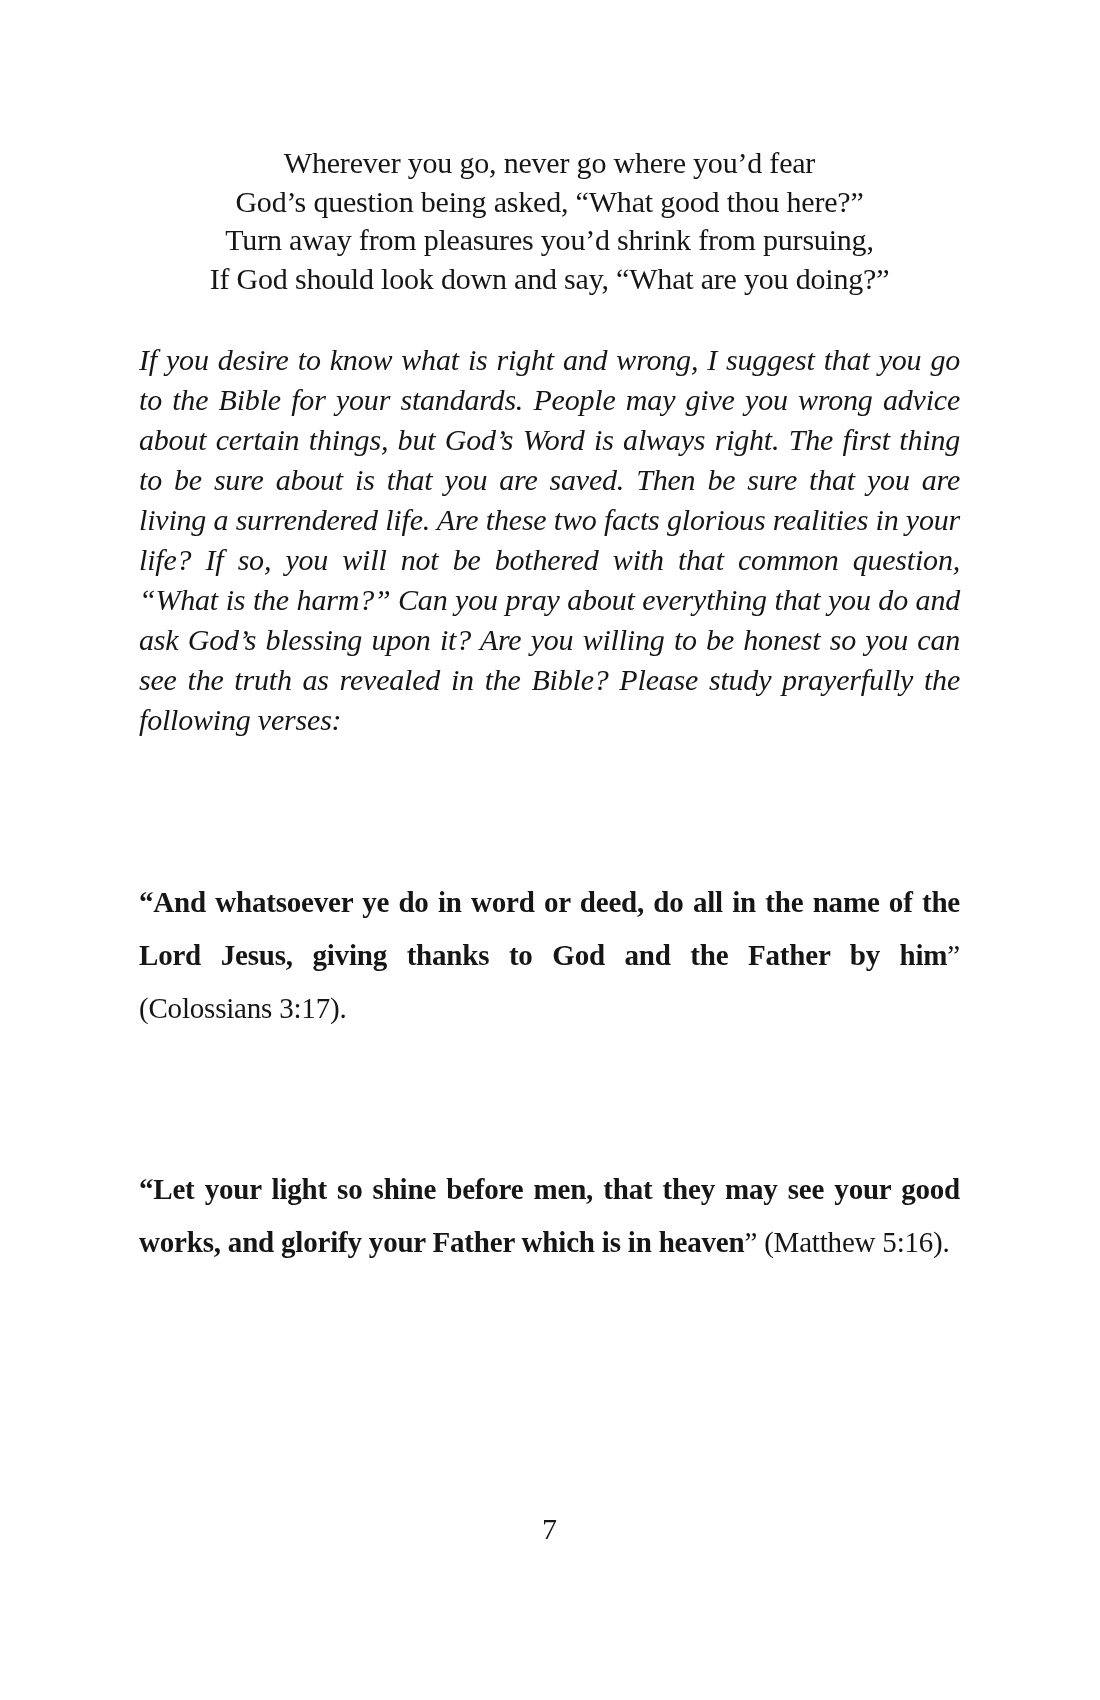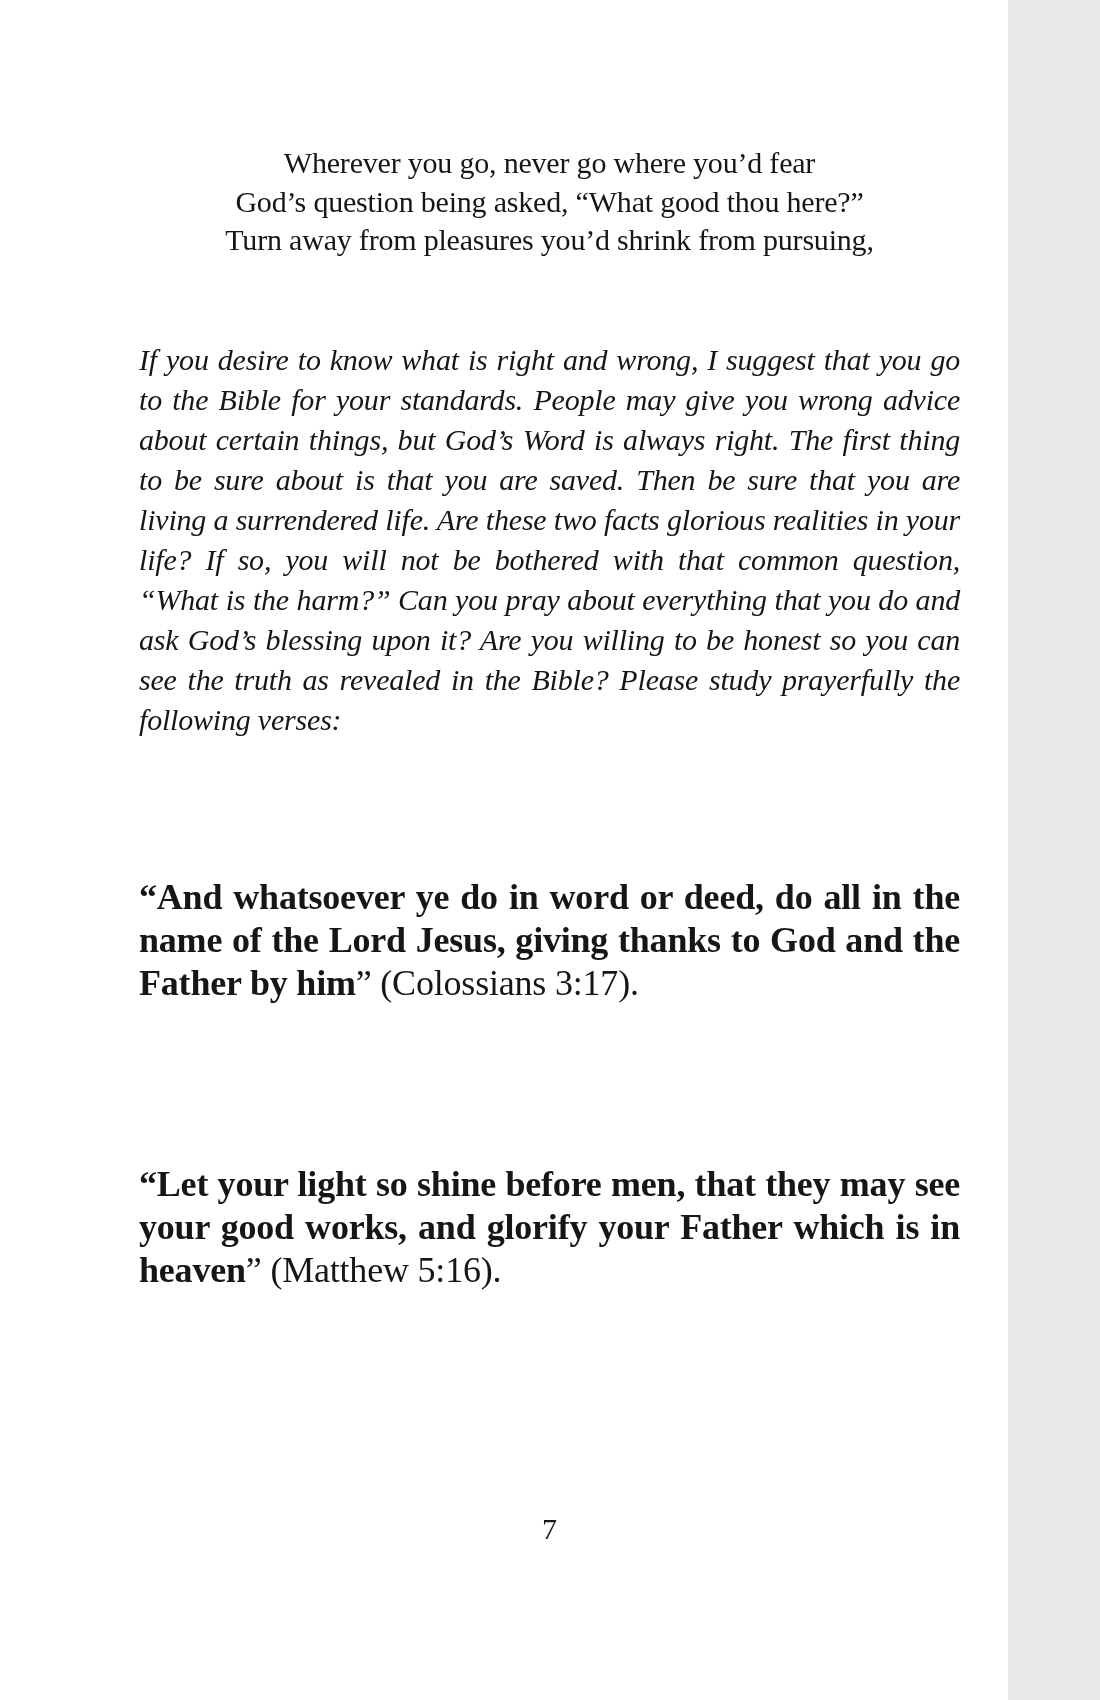--- a/index.html
+++ b/index.html
@@ -9,7 +9,7 @@
   }
   .page {
     position: relative;
-    width: 1008px;
+    width: 1100px;
     height: 1700px;
     background: #ffffff;
     color: #161616;

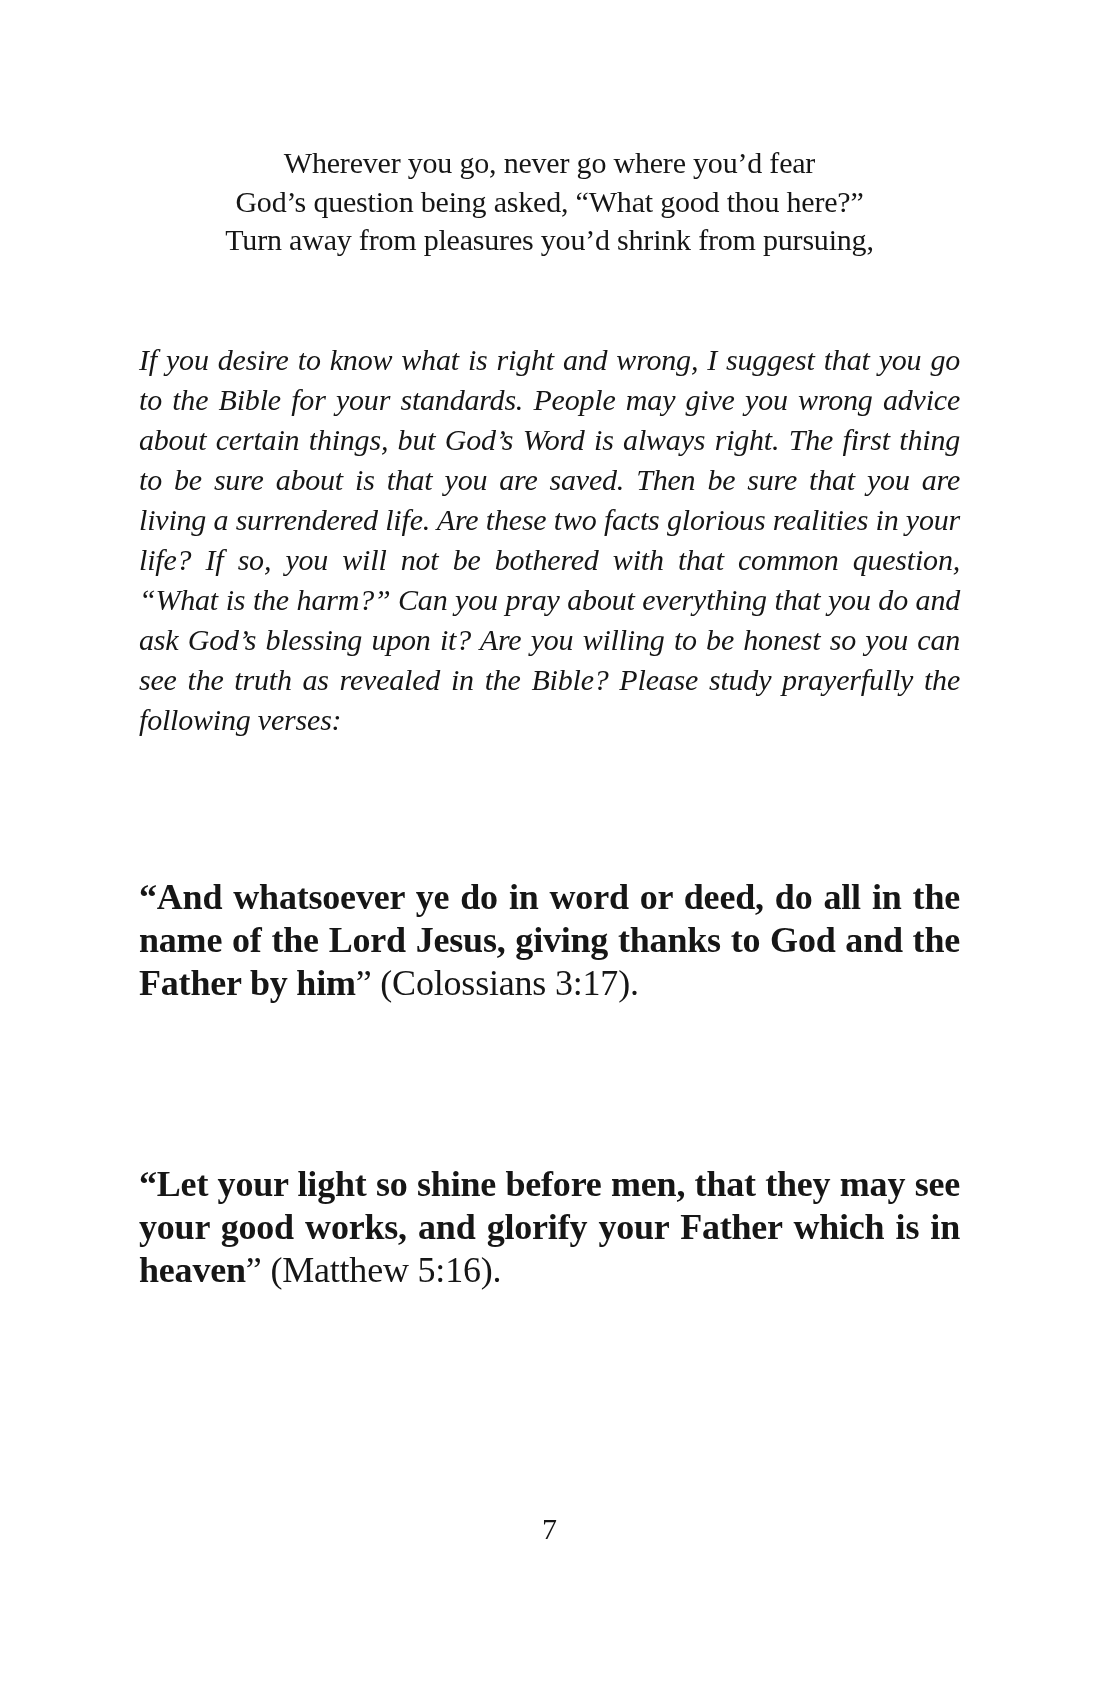--- a/index.html
+++ b/index.html
@@ -67,6 +67,7 @@
     <div class="poem-line">Wherever you go, never go where you’d fear</div>
     <div class="poem-line">God’s question being asked, “What good thou here?”</div>
     <div class="poem-line">Turn away from pleasures you’d shrink from pursuing,</div>
+    <div class="poem-line">If God should look down and say, “What are you doing?”</div>
   </div>
 
   <div class="column body-para">If you desire to know what is right and wrong, I suggest that you go to the Bible for your standards. People may give you wrong advice about certain things, but God’s Word is always right. The first thing to be sure about is that you are saved. Then be sure that you are living a surrendered life. Are these two facts glorious realities in your life? If so, you will not be bothered with that common question, “What is the harm?” Can you pray about everything that you do and ask God’s blessing upon it? Are you willing to be honest so you can see the truth as revealed in the Bible? Please study prayerfully the following verses:</div>

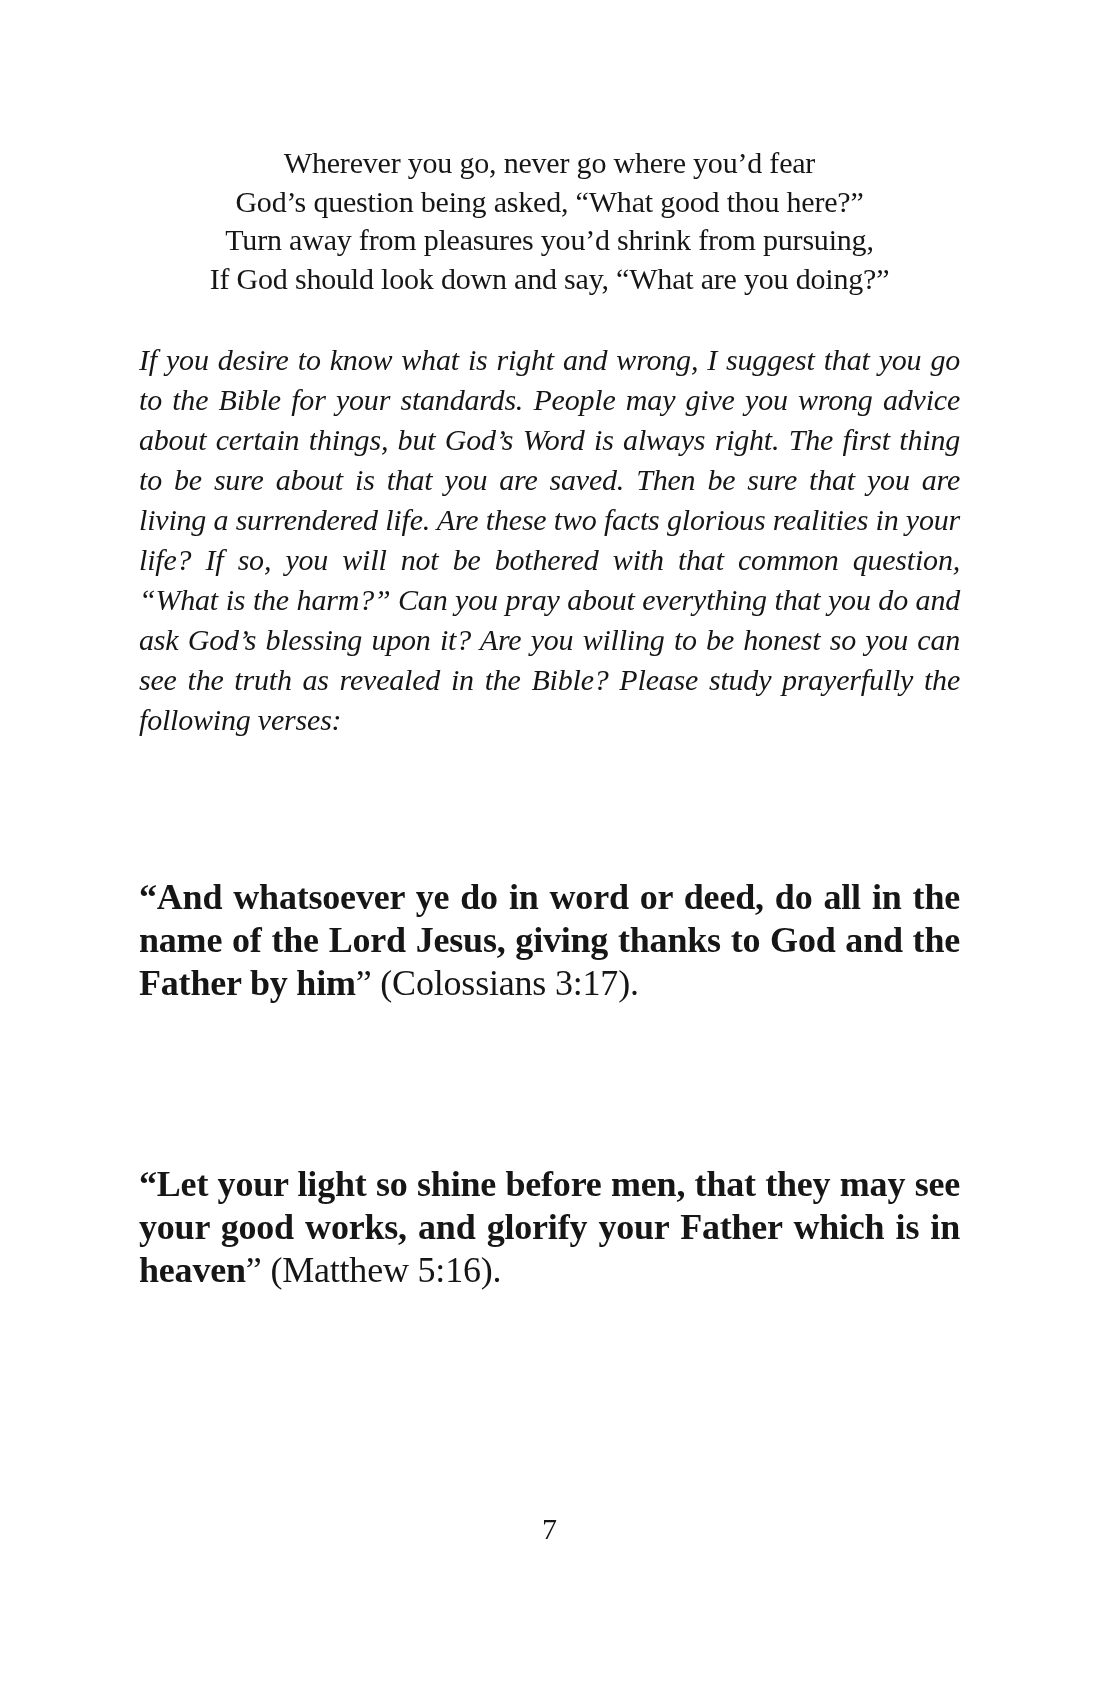--- a/index.html
+++ b/index.html
@@ -41,8 +41,8 @@
   }
   .verse {
     text-align: justify;
-    font-size: 36px;
-    line-height: 43px;
+    font-size: 29px;
+    line-height: 53px;
     letter-spacing: -0.2px;
   }
   .verse .quote-bold {

